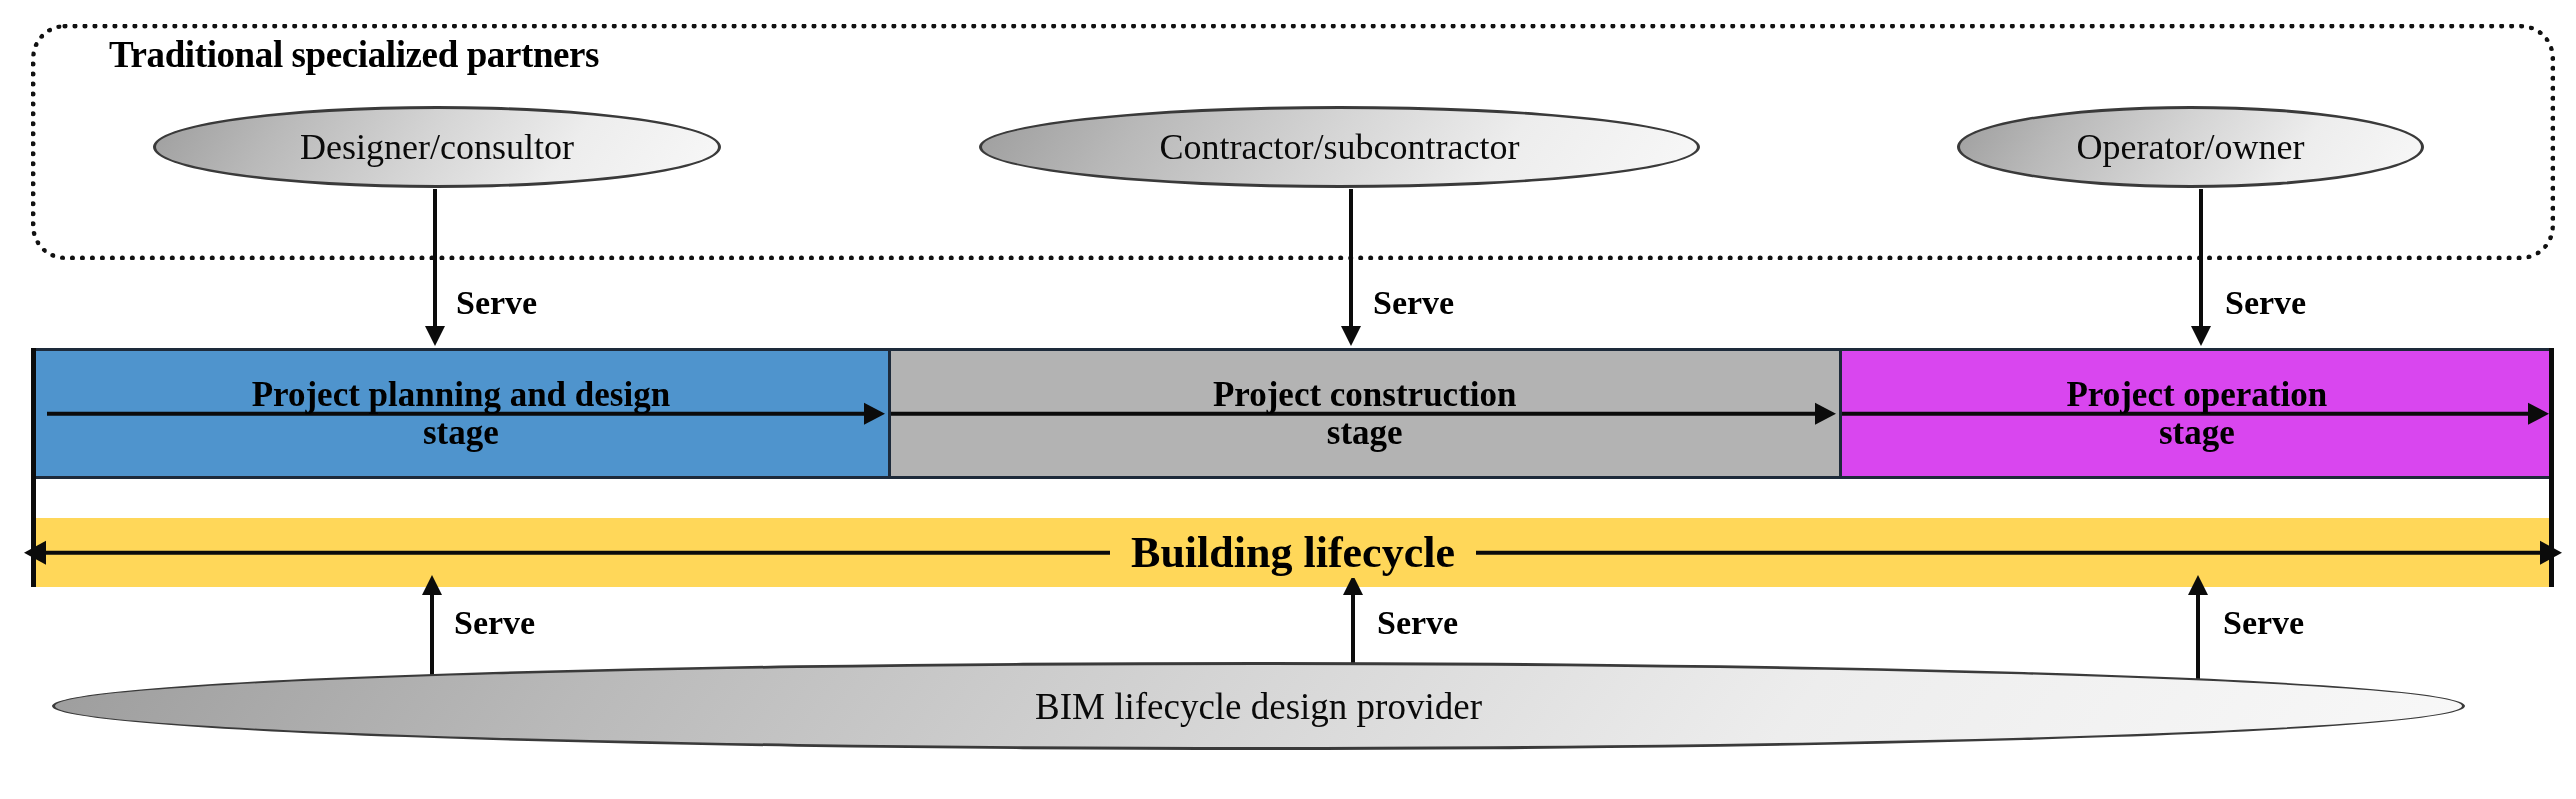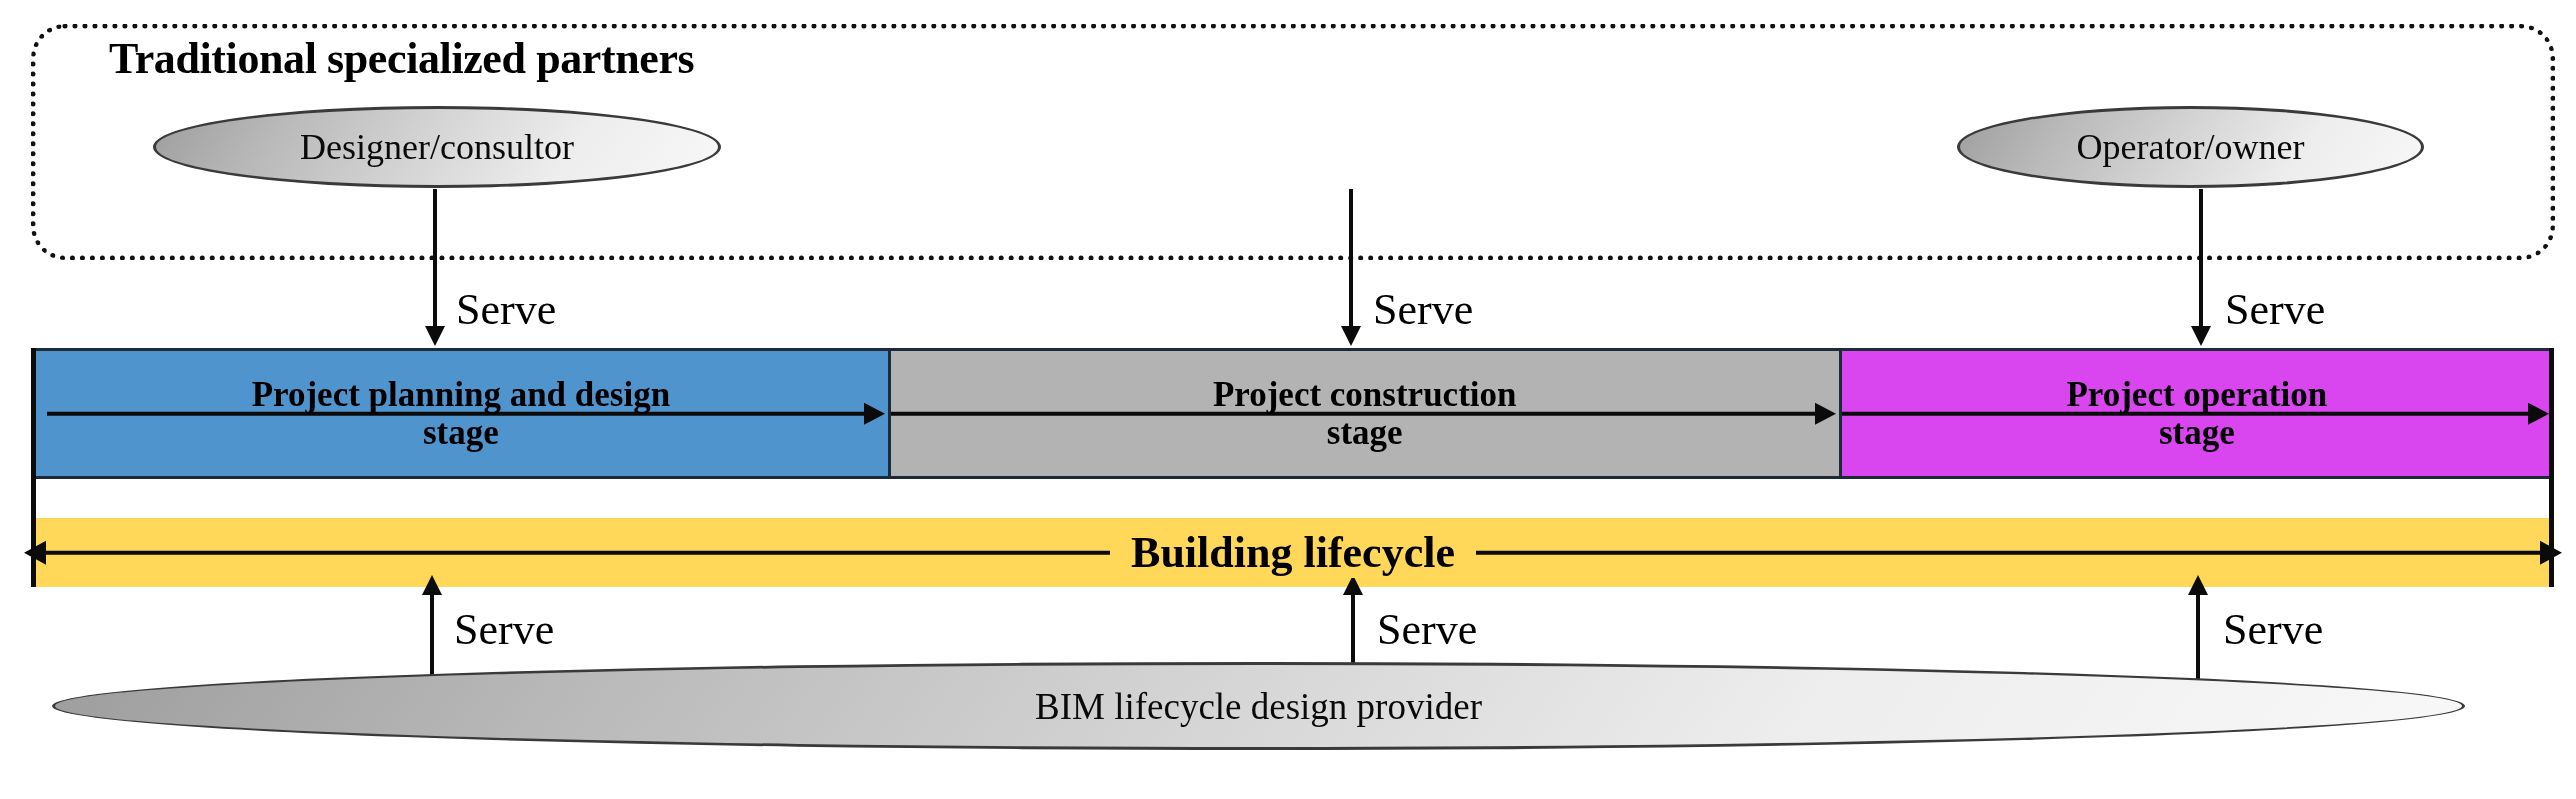--- a/index.html
+++ b/index.html
@@ -33,7 +33,7 @@
     position: absolute;
     left: 109px;
     top: 33px;
-    font-size: 44px;
+    font-size: 37px;
     font-weight: bold;
     color: #000000;
     letter-spacing: -0.4px;

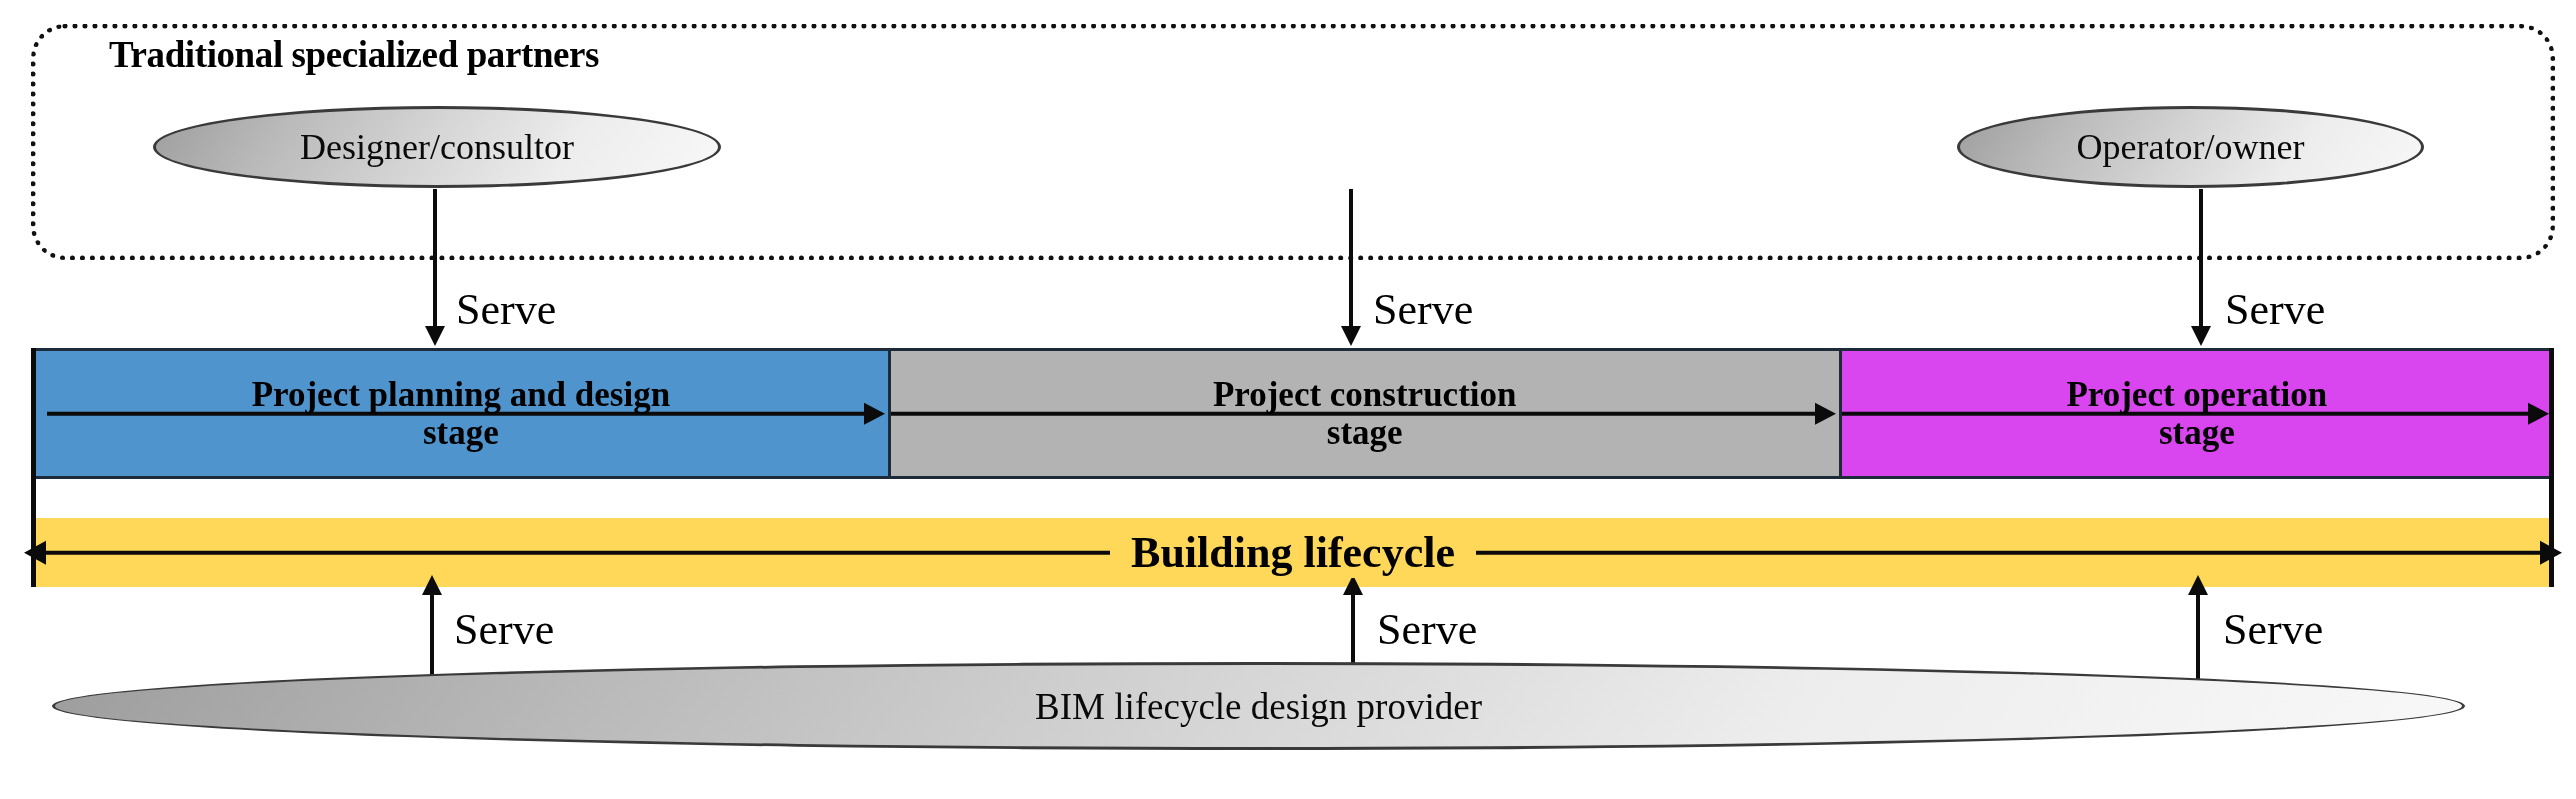--- a/index.html
+++ b/index.html
@@ -237,6 +237,9 @@
     <span>Designer/consultor</span>
   </div>
 
+  <div class="ellipse ellipse-partner" id="ellipse-contractor">
+    <span>Contractor/subcontractor</span>
+  </div>
 
   <div class="ellipse ellipse-partner" id="ellipse-operator">
     <span>Operator/owner</span>

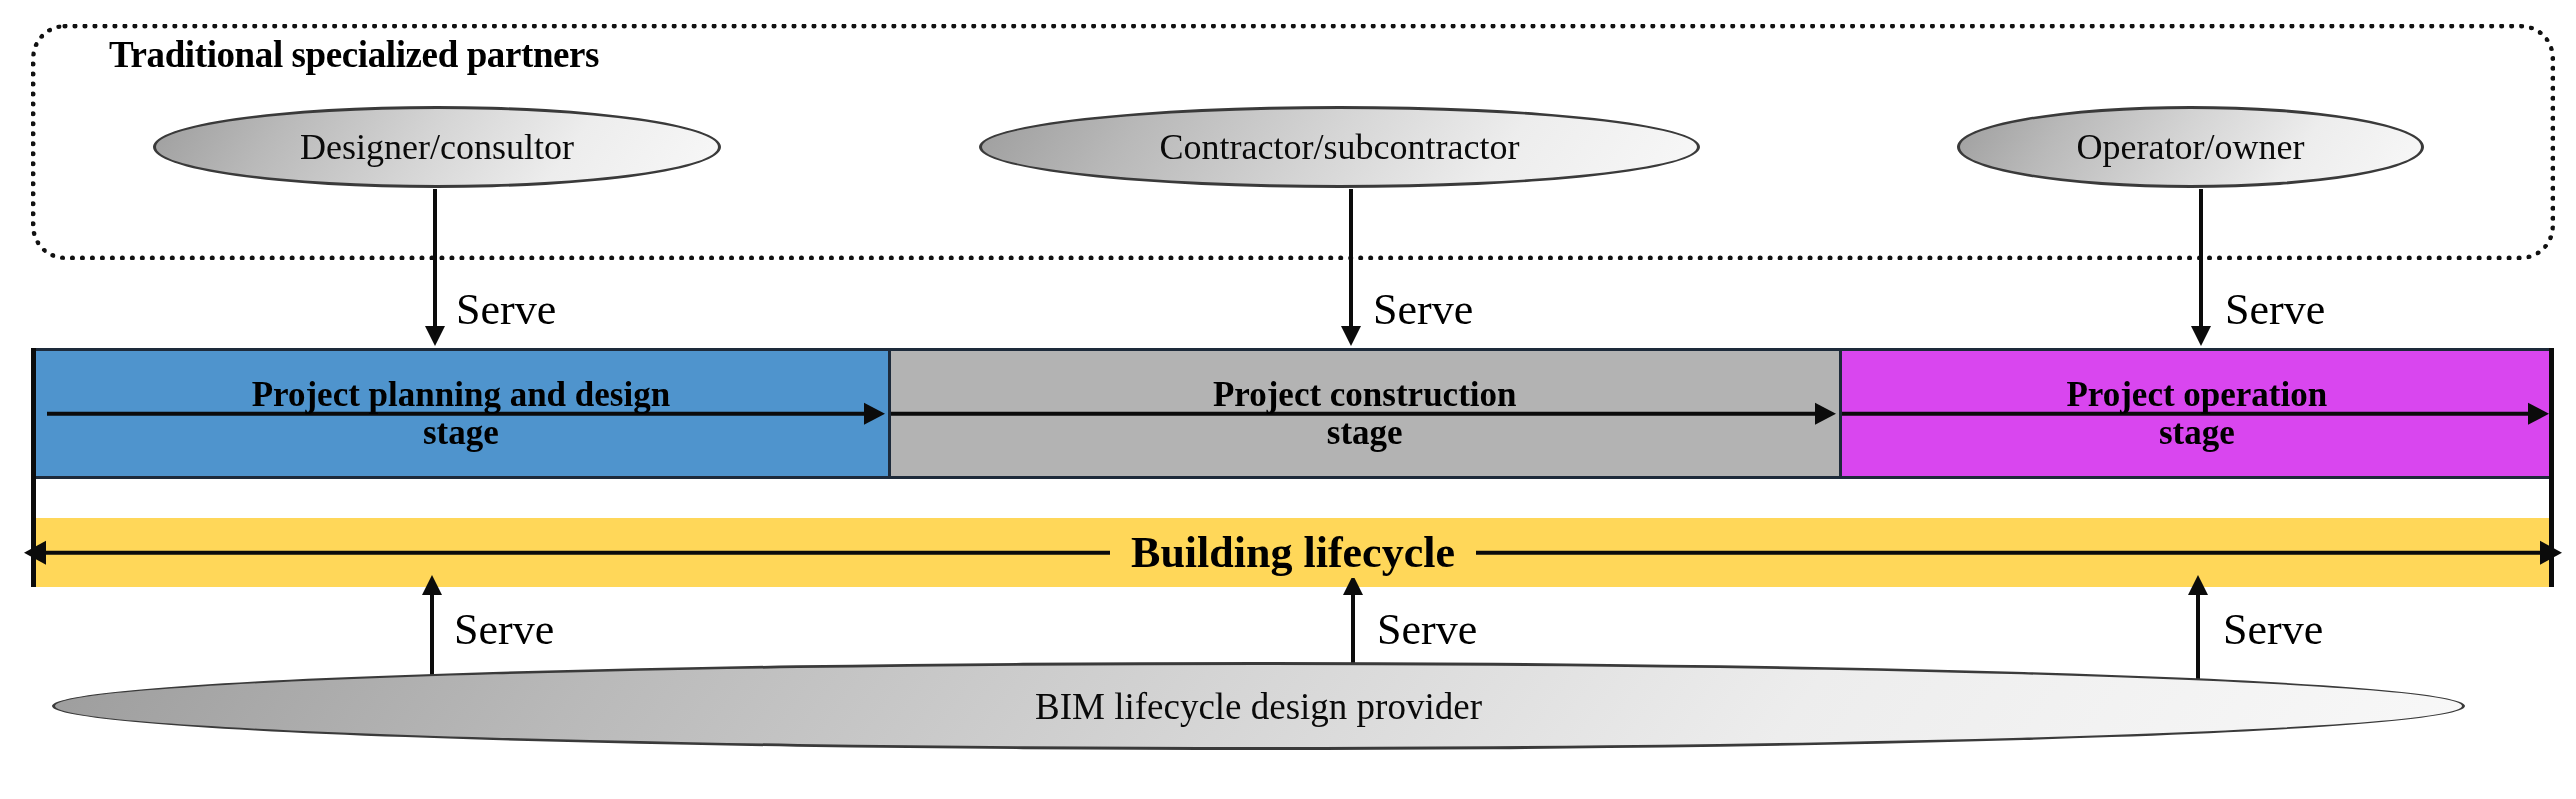--- a/index.html
+++ b/index.html
@@ -101,8 +101,8 @@
   }
   .serve-label {
     position: absolute;
-    font-size: 44px;
-    font-weight: normal;
+    font-size: 34px;
+    font-weight: bold;
     color: #000000;
     white-space: nowrap;
   }

